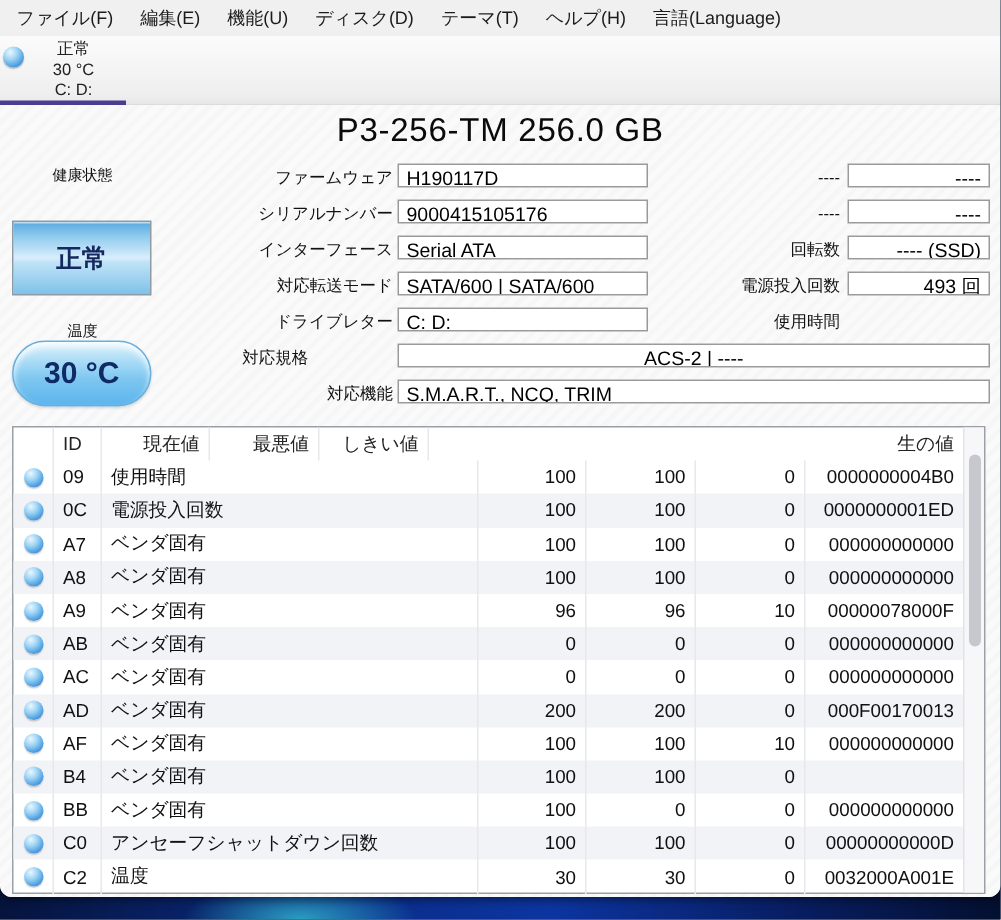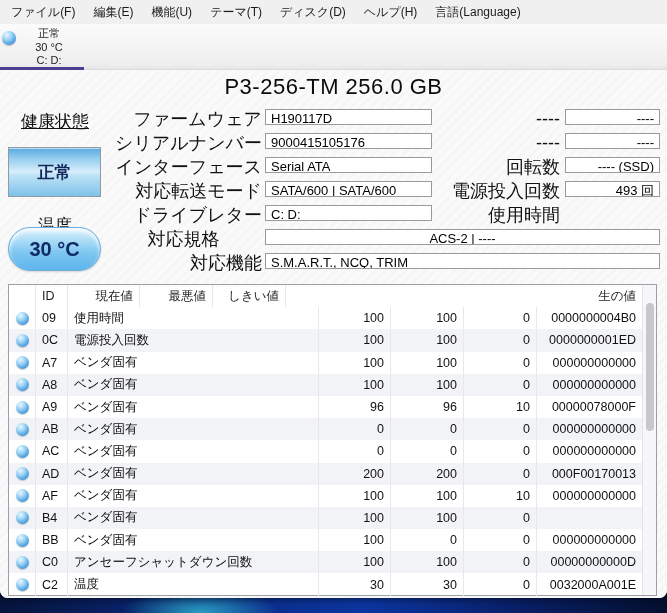--- a/index.html
+++ b/index.html
@@ -145,8 +145,8 @@
       <span class="menu-item">ファイル(F)</span>
       <span class="menu-item">編集(E)</span>
       <span class="menu-item">機能(U)</span>
+      <span class="menu-item">ディスク(D)</span>
       <span class="menu-item">テーマ(T)</span>
-      <span class="menu-item">ディスク(D)</span>
       <span class="menu-item">ヘルプ(H)</span>
       <span class="menu-item">言語(Language)</span>
     </div>

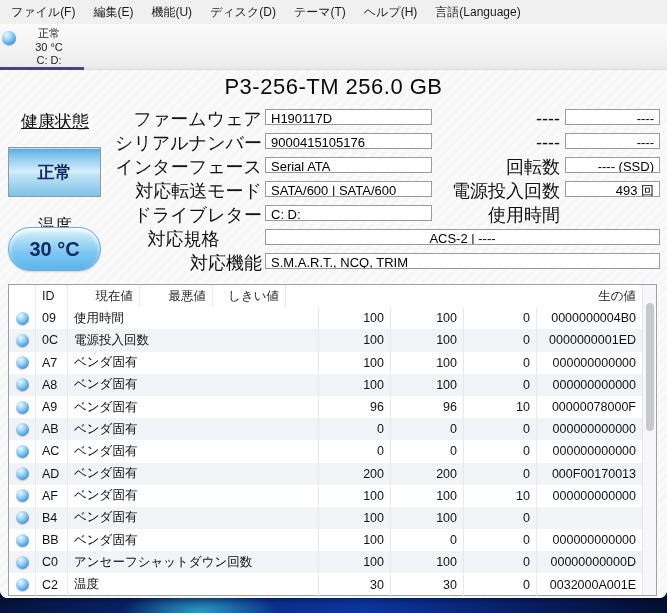--- a/index.html
+++ b/index.html
@@ -62,7 +62,7 @@
     text-align:center; font-size:22px; color:#0a0a0a; letter-spacing:.5px;
   }
   
-  .side-label { position:absolute; left:8px; width:94px; text-align:center; font-size:17px; color:#111;text-decoration:underline; }
+  .side-label { position:absolute; left:8px; width:94px; text-align:center; font-size:10px; color:#111; }
   .lbl-health { top:40px; }
   .lbl-temp   { top:144px; }
   .health-btn {

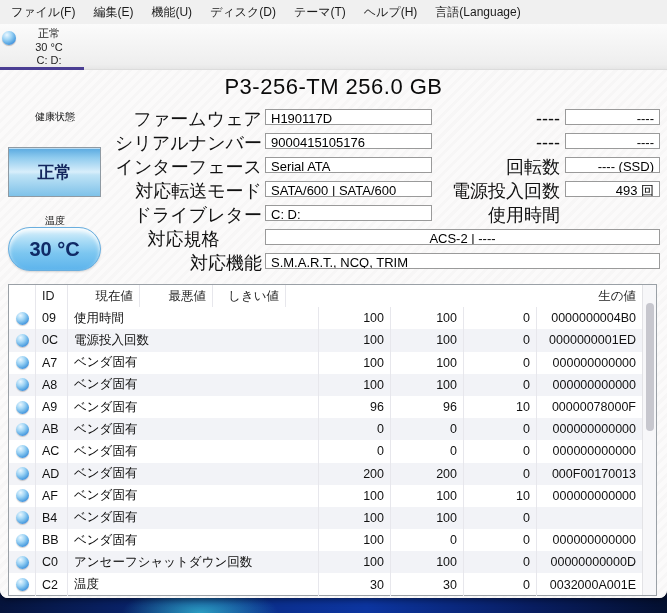--- a/index.html
+++ b/index.html
@@ -86,7 +86,7 @@
   }
   
   .f-label {
-    position:absolute; text-align:right; font-size:18px; color:#111; line-height:20px; white-space:nowrap;
+    position:absolute; text-align:right; font-size:11px; color:#111; line-height:20px; white-space:nowrap;
   }
   .f-box {
     position:absolute; height:16px;

